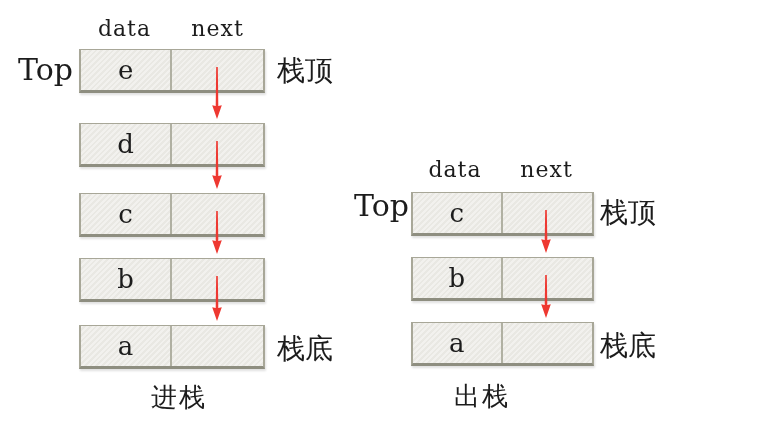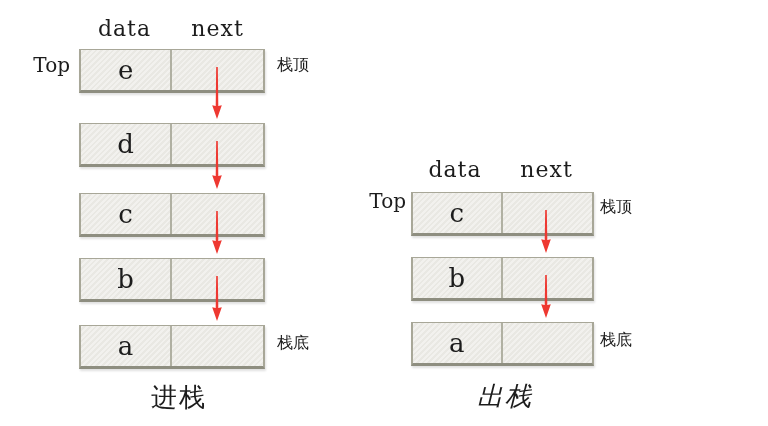--- a/index.html
+++ b/index.html
@@ -18,7 +18,7 @@
     letter-spacing:1px;
   }
   .top-label{
-    font-size:20px;
+    font-size:30px;
     text-align:right;
   }
   .node{

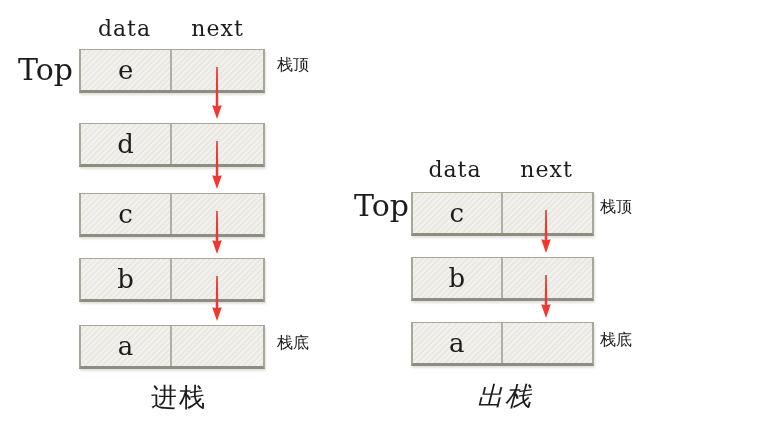--- a/index.html
+++ b/index.html
@@ -44,7 +44,7 @@
   }
   .cell.next{flex:1;}
   .cjk-label{
-    font-size:16px;
+    font-size:28px;
     font-family:"DejaVu Serif","Liberation Serif",serif;
   }
   .caption{

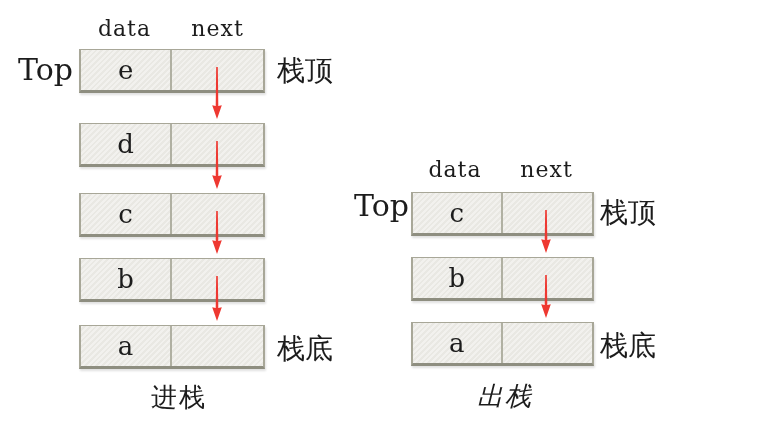--- a/index.html
+++ b/index.html
@@ -149,7 +149,7 @@
 
   <div class="abs cjk-label" style="left:600px;top:199px;">栈顶</div>
   <div class="abs cjk-label" style="left:600px;top:332px;">栈底</div>
-  <div class="abs caption" style="left:445px;top:383px;width:120px;font-style:italic;">出栈</div>
+  <div class="abs caption" style="left:422px;top:383px;width:120px;">出栈</div>
 
 
 </div>

